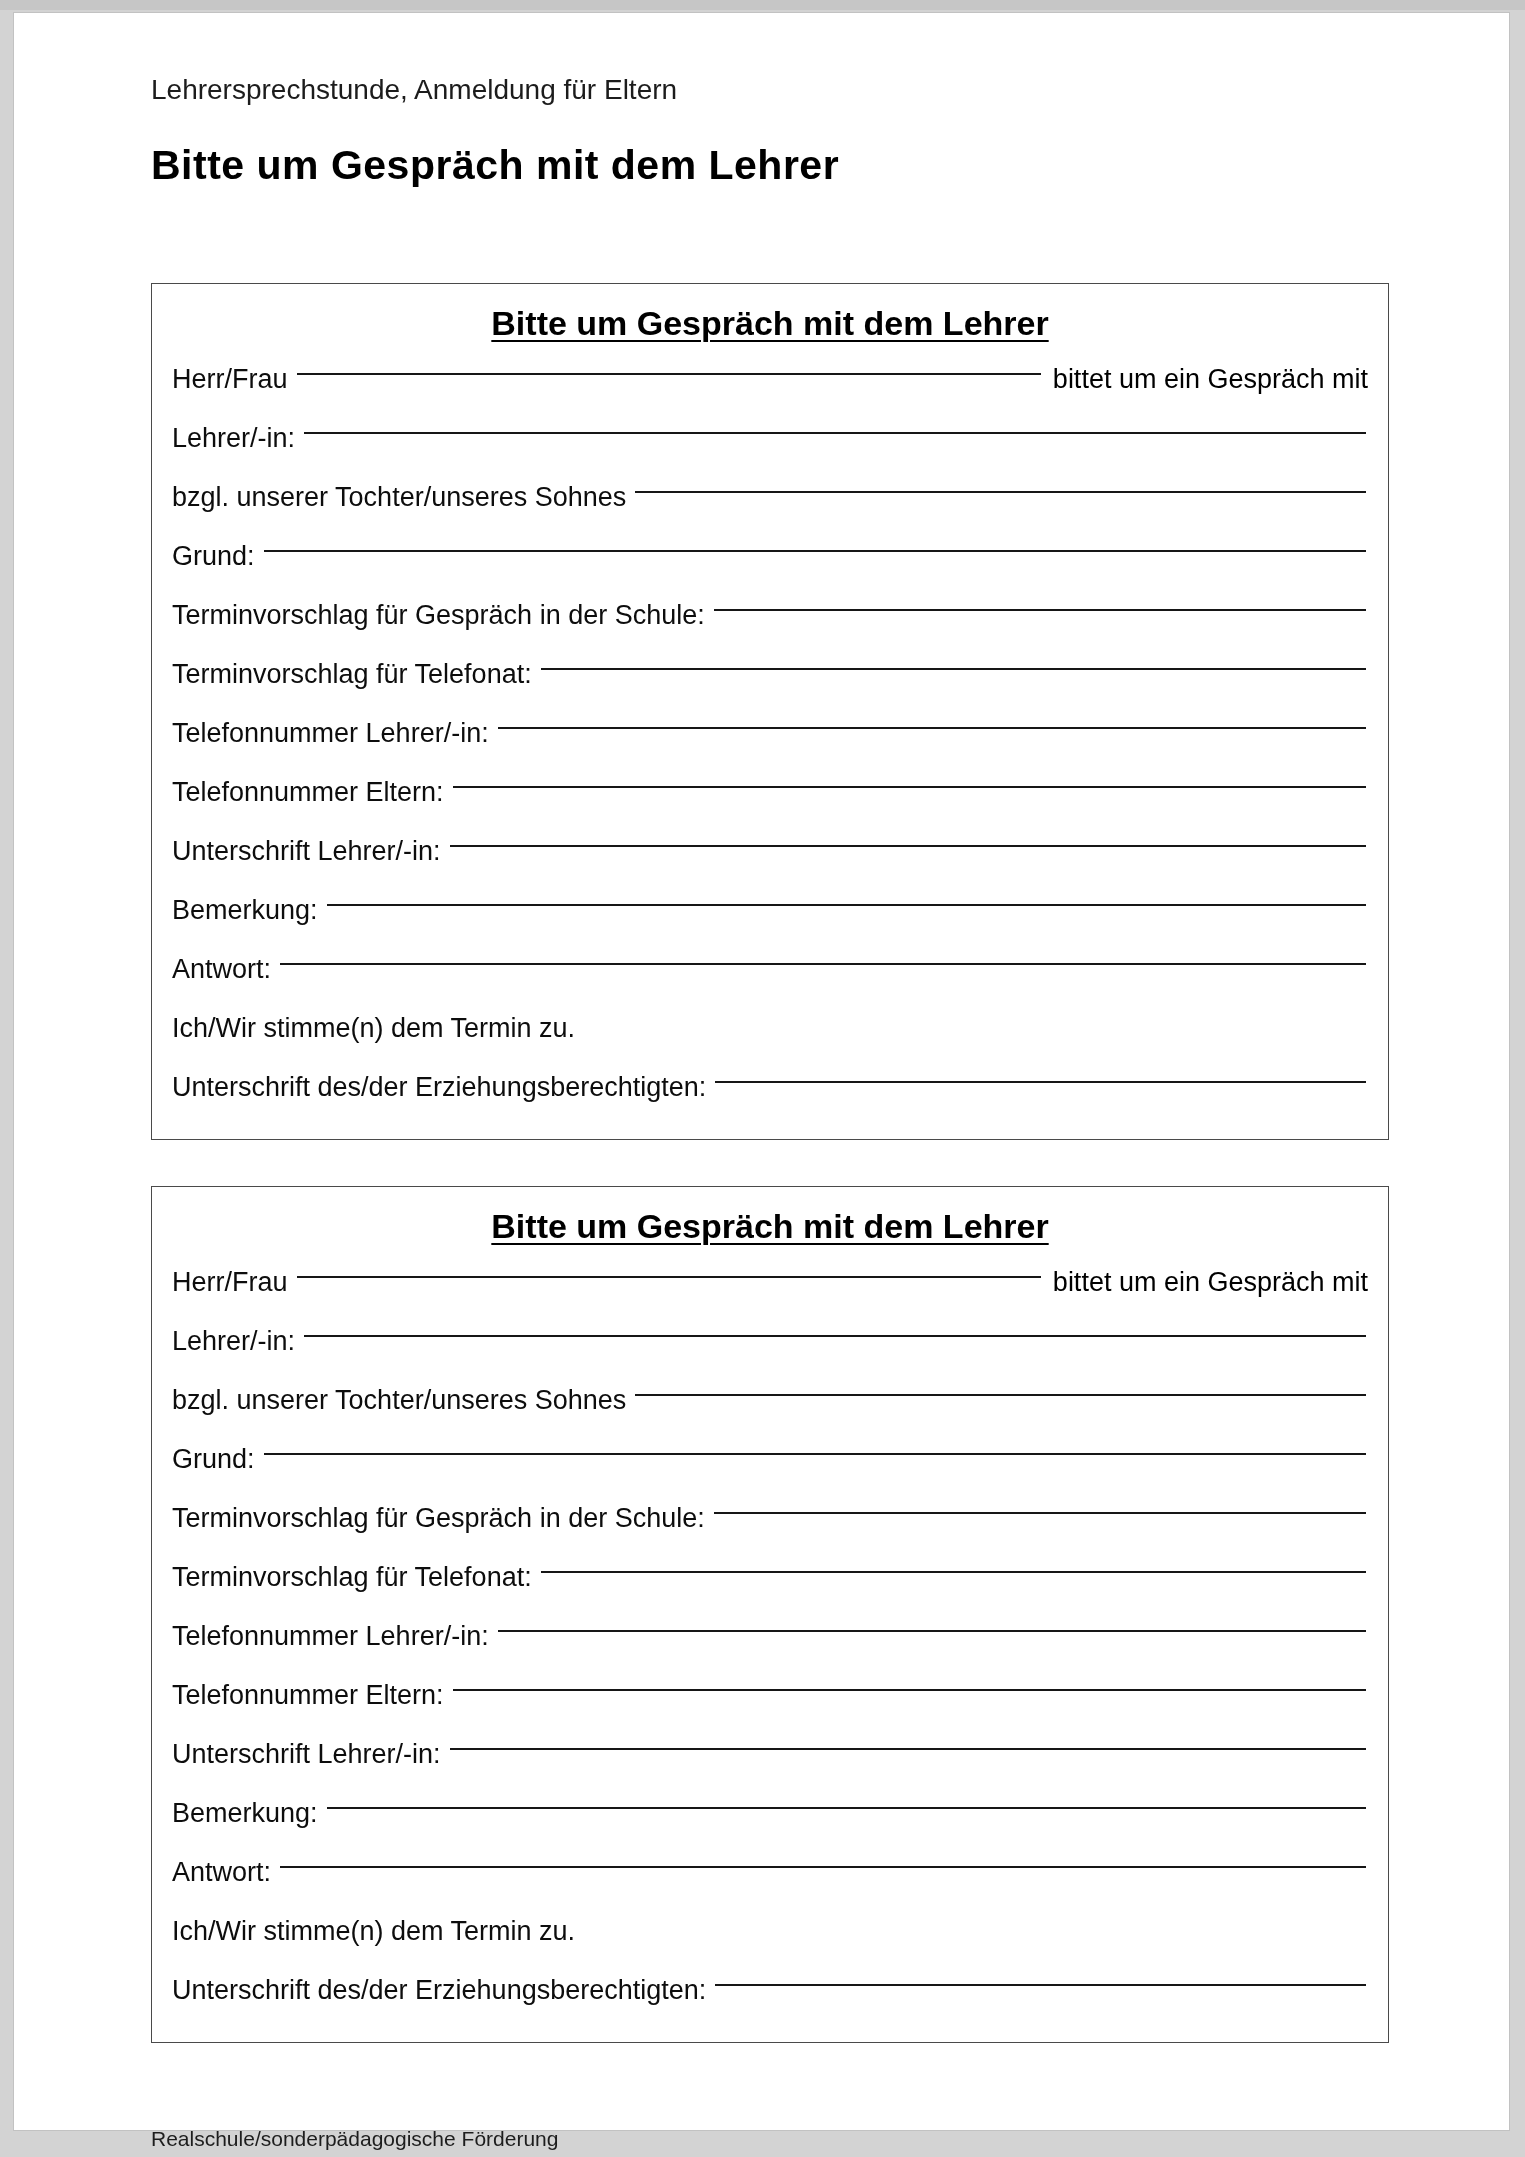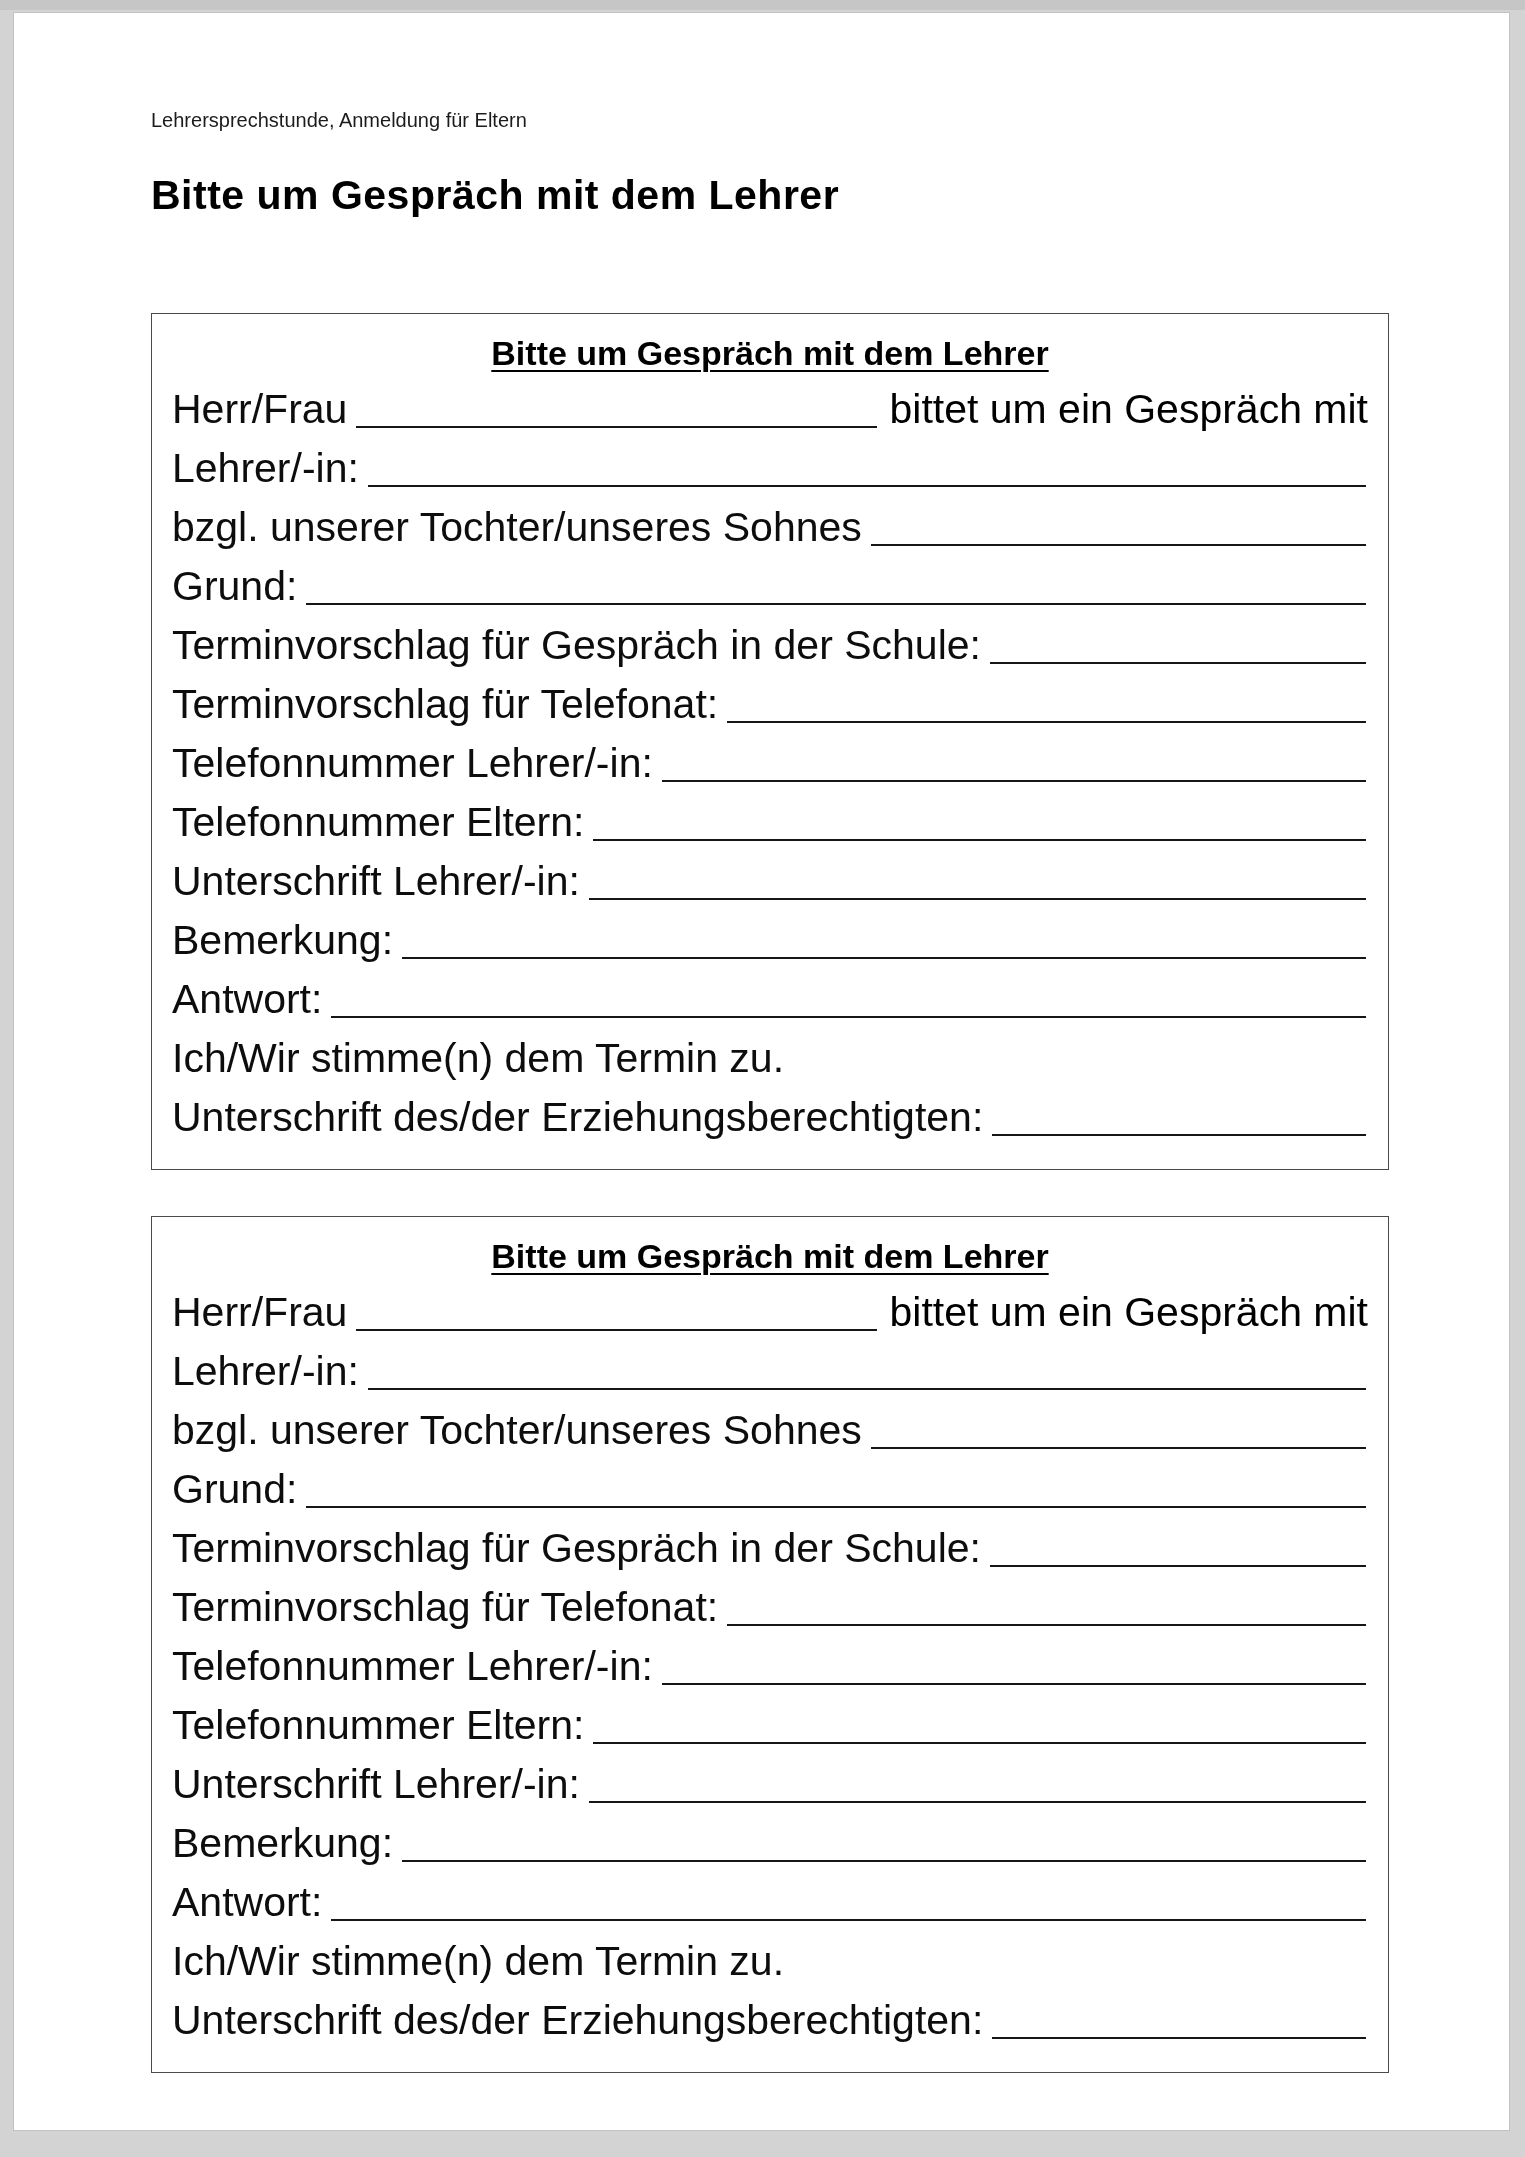--- a/index.html
+++ b/index.html
@@ -28,8 +28,8 @@
   }
 
   .kicker {
-    margin-top: 92px;
-    font-size: 20px;
+    margin-top: 62px;
+    font-size: 28px;
     line-height: 30px;
     color: #1c1c1c;
   }

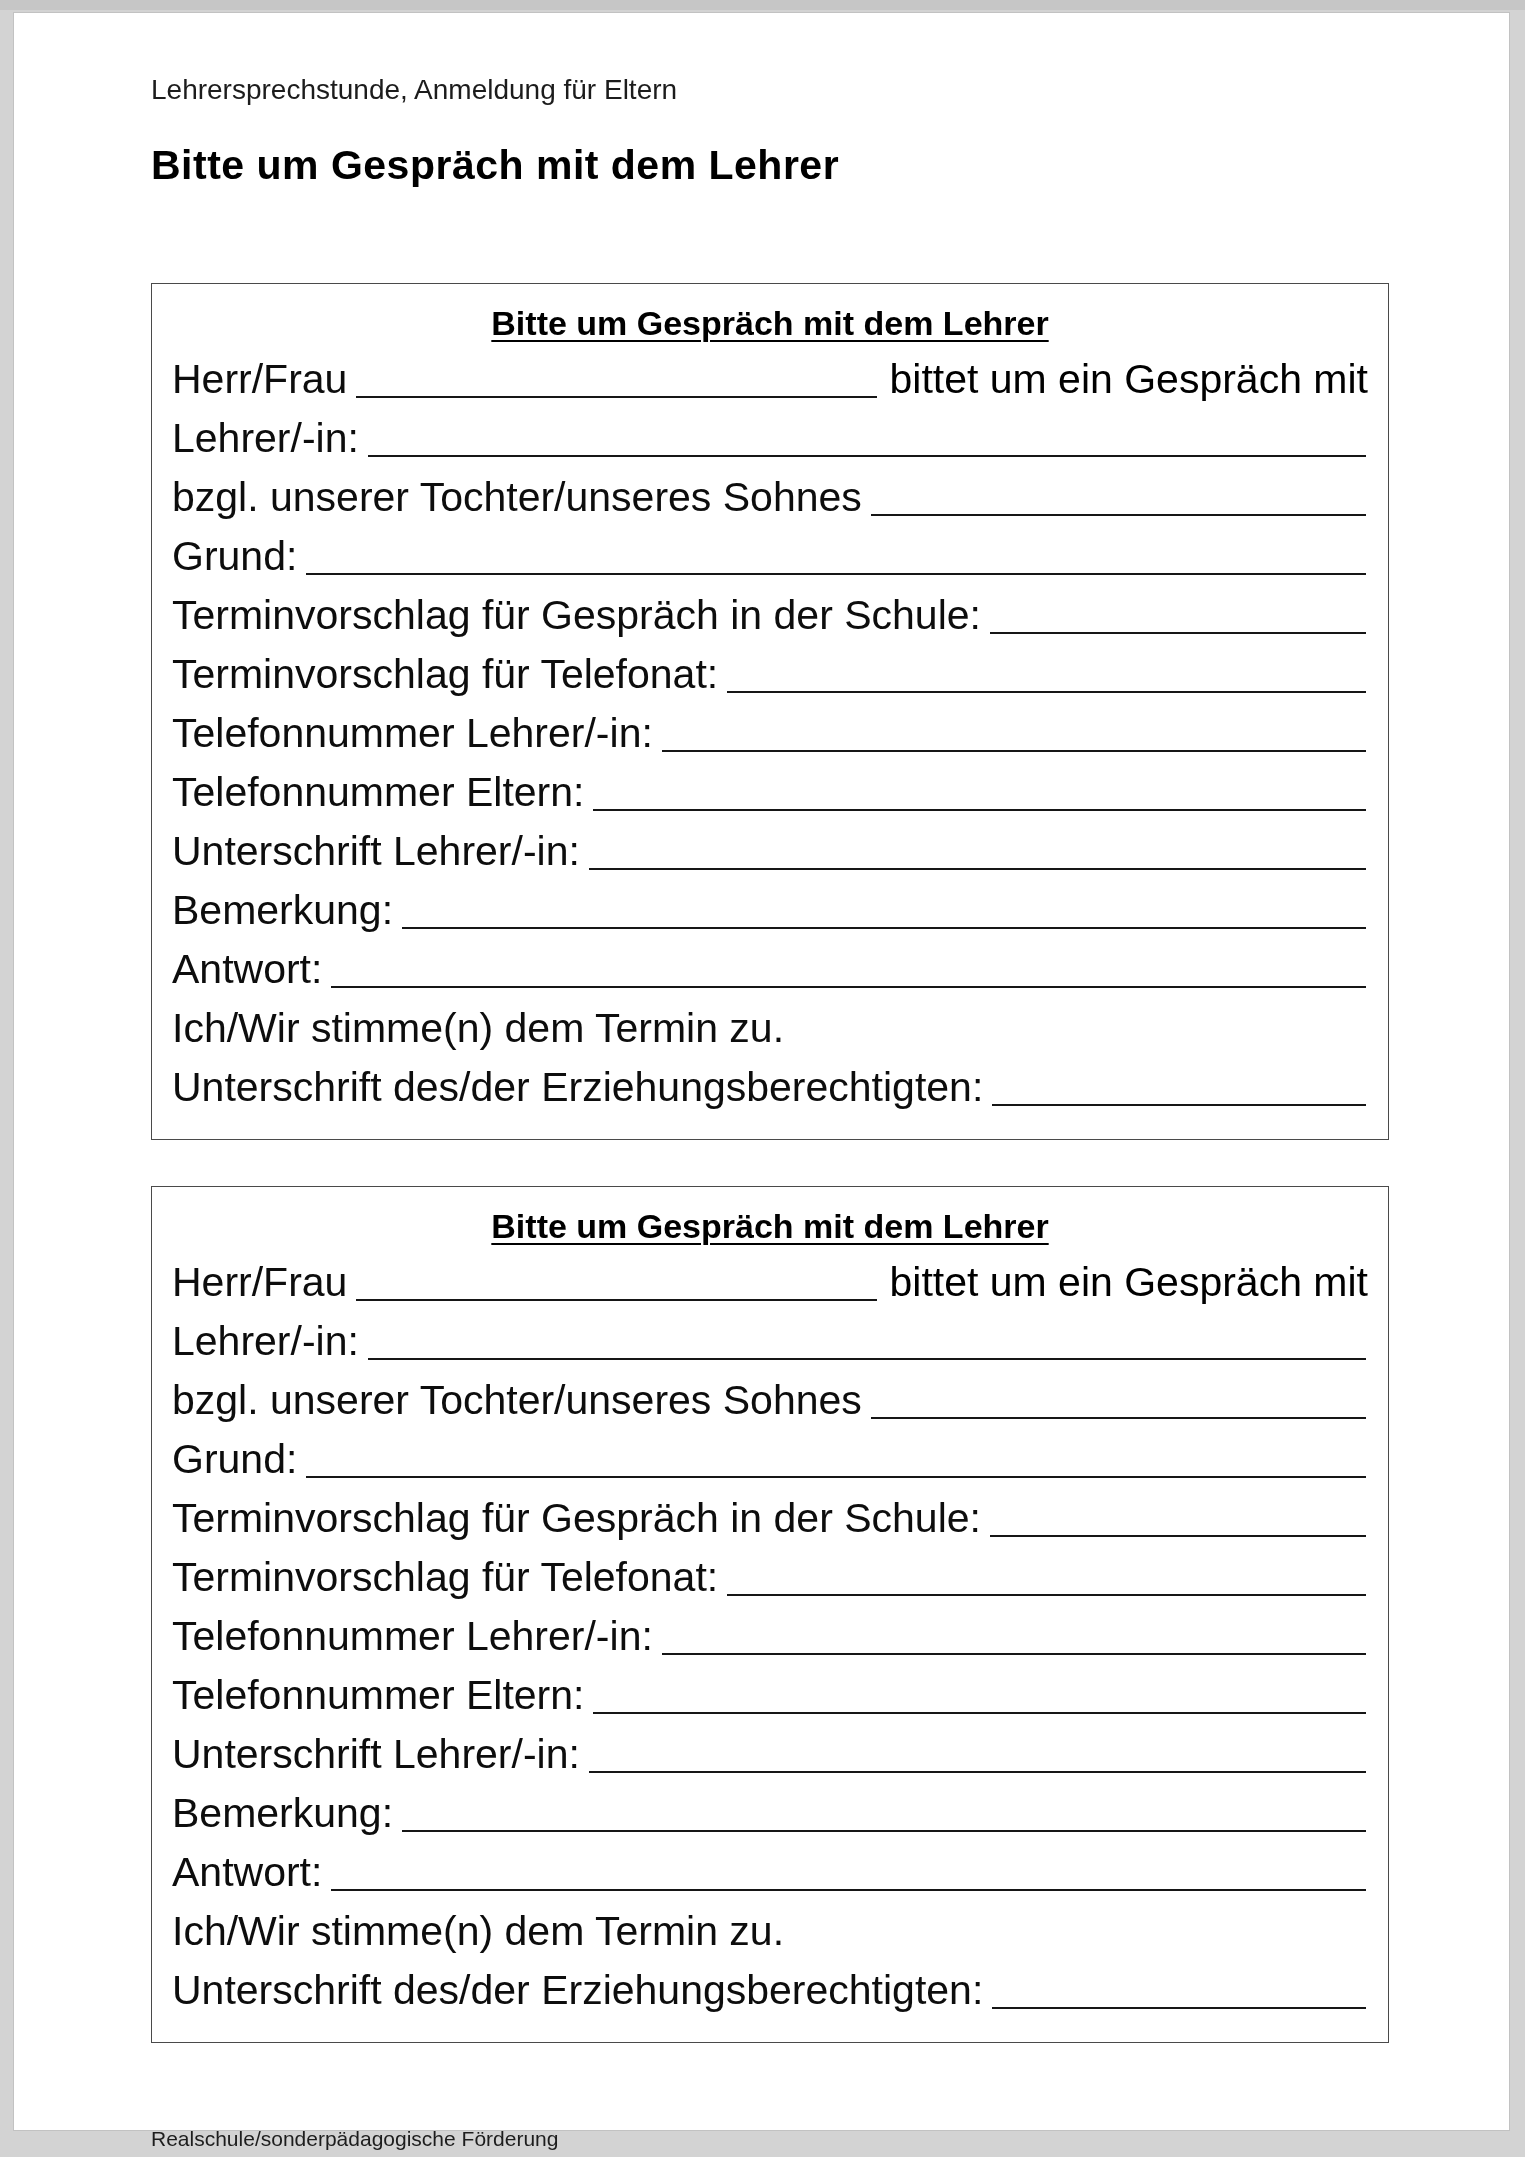--- a/index.html
+++ b/index.html
@@ -65,8 +65,8 @@
 
   .form-row {
     display: flex;
-    align-items: flex-end;
-    font-size: 41px;
+    align-items: center;
+    font-size: 27px;
     line-height: 59px;
     white-space: nowrap;
   }

